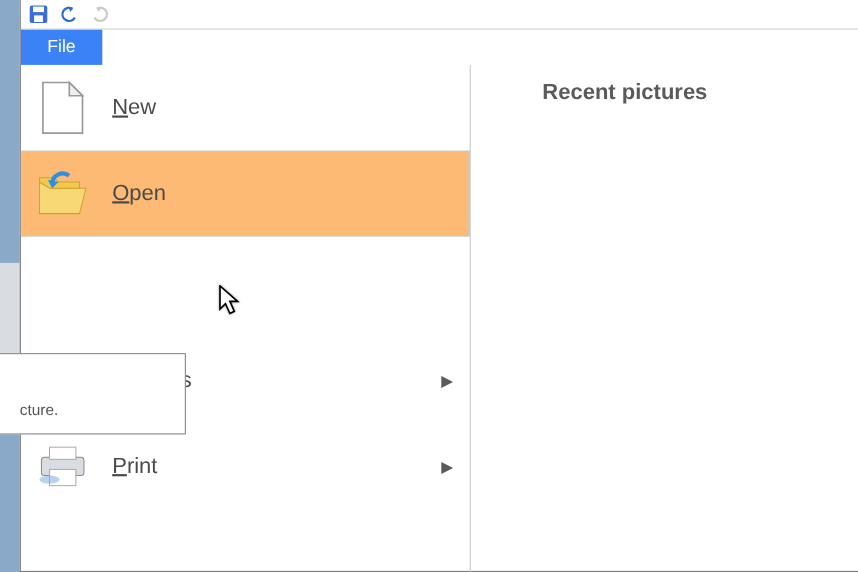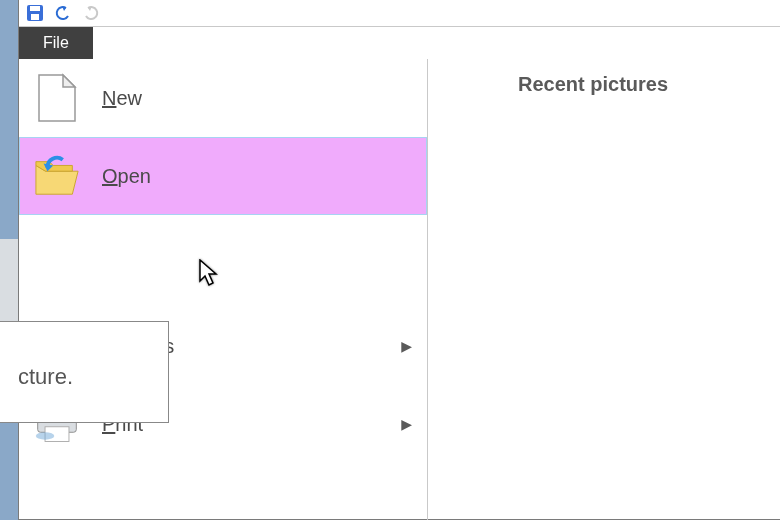--- a/index.html
+++ b/index.html
@@ -7,7 +7,7 @@
   .titlebar{height:26px;background:#fff;border-bottom:1px solid #c9c9c9;display:flex;align-items:center;padding:0 6px;gap:8px;}
   .qat-icon{width:20px;height:20px;display:flex;align-items:center;justify-content:center;}
   .ribbon-tab-row{height:32px;display:flex;align-items:stretch;background:#fff;}
-  .file-tab{background:#404040;color:#fff;font-size:16px;display:flex;align-items:center;padding:0 24px;}
+  .file-tab{background:#3b82f6;color:#fff;font-size:16px;display:flex;align-items:center;padding:0 24px;}
   .backstage{display:flex;height:calc(100% - 26px - 32px);gap:25px;}
   .menu-col{width:408px;border-right:1px solid #c9c9c9;display:flex;flex-direction:column;position:relative;}
   .menu-item{display:flex;align-items:center;height:76px;padding:0 14px;gap:22px;border:1px solid transparent;}

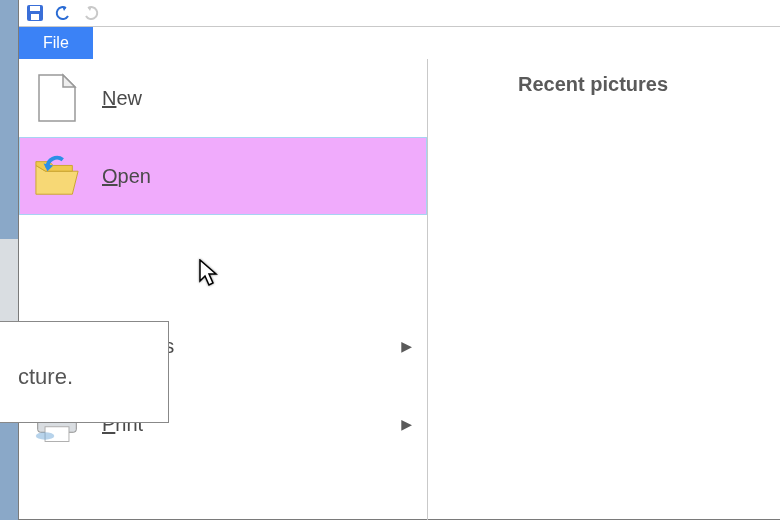--- a/index.html
+++ b/index.html
@@ -8,7 +8,7 @@
   .qat-icon{width:20px;height:20px;display:flex;align-items:center;justify-content:center;}
   .ribbon-tab-row{height:32px;display:flex;align-items:stretch;background:#fff;}
   .file-tab{background:#3b82f6;color:#fff;font-size:16px;display:flex;align-items:center;padding:0 24px;}
-  .backstage{display:flex;height:calc(100% - 26px - 32px);gap:25px;}
+  .backstage{display:flex;height:calc(100% - 26px - 32px);}
   .menu-col{width:408px;border-right:1px solid #c9c9c9;display:flex;flex-direction:column;position:relative;}
   .menu-item{display:flex;align-items:center;height:76px;padding:0 14px;gap:22px;border:1px solid transparent;}
   .menu-item.hover{background:#f0abfc;border:1px solid #a7d3f2;}

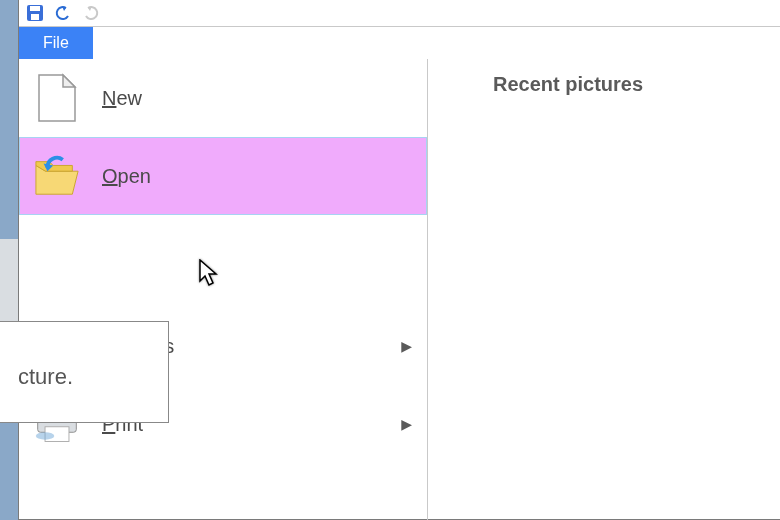--- a/index.html
+++ b/index.html
@@ -11,7 +11,7 @@
   .backstage{display:flex;height:calc(100% - 26px - 32px);}
   .menu-col{width:408px;border-right:1px solid #c9c9c9;display:flex;flex-direction:column;position:relative;}
   .menu-item{display:flex;align-items:center;height:76px;padding:0 14px;gap:22px;border:1px solid transparent;}
-  .menu-item.hover{background:#f0abfc;border:1px solid #a7d3f2;}
+  .menu-item.hover{background:#fdba74;border:1px solid #a7d3f2;}
   .menu-icon{width:46px;height:52px;display:flex;align-items:center;justify-content:center;}
   .menu-label{font-size:20px;color:#4a4a4a;}
   .menu-label u{text-decoration:underline;}

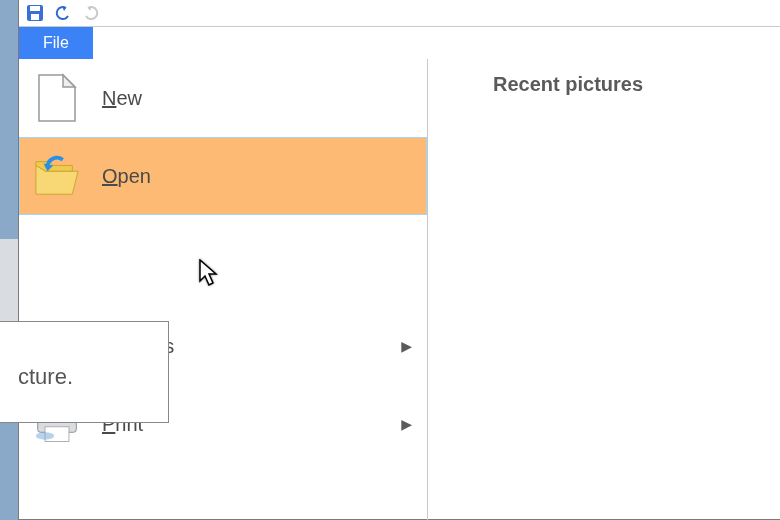--- a/index.html
+++ b/index.html
@@ -18,7 +18,7 @@
   .submenu-arrow{margin-left:auto;color:#5a5a5a;font-size:14px;}
   .right-col{flex:1;padding:14px 20px;}
   .right-title{font-size:20px;font-weight:600;color:#5a5a5a;margin-left:45px;}
-  .tooltip{position:absolute;left:-20px;top:262px;background:#fff;border:1px solid #888;padding:32px 18px;padding-top:42px;font-size:22px;color:#555;z-index:5;width:170px;box-sizing:border-box;}
+  .tooltip{position:absolute;left:-20px;top:262px;background:#fff;border:1px solid #888;padding:14px 18px;padding-top:42px;font-size:14px;color:#555;z-index:5;width:170px;box-sizing:border-box;}
   .cursor{position:absolute;left:180px;top:200px;z-index:10;}
   .cursor svg{filter:drop-shadow(0 0 1px rgba(0,0,0,0.5));}
   .side-sliver{position:absolute;left:0;top:0;width:18px;height:520px;background:#8aa8c8;}

